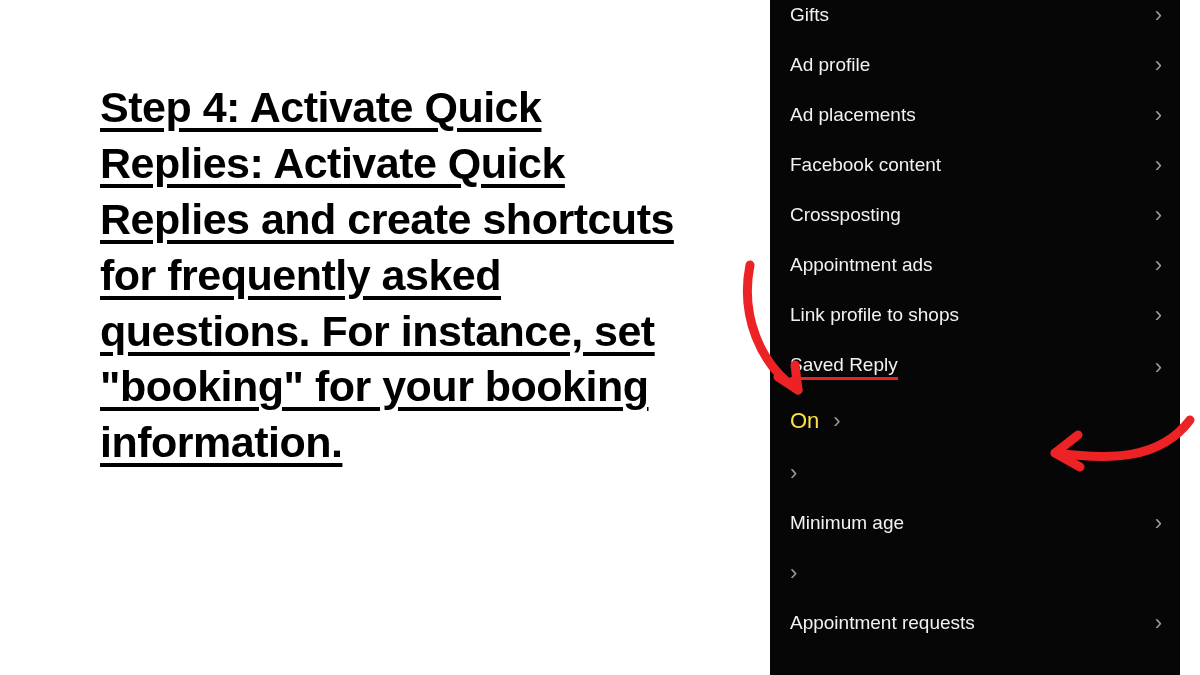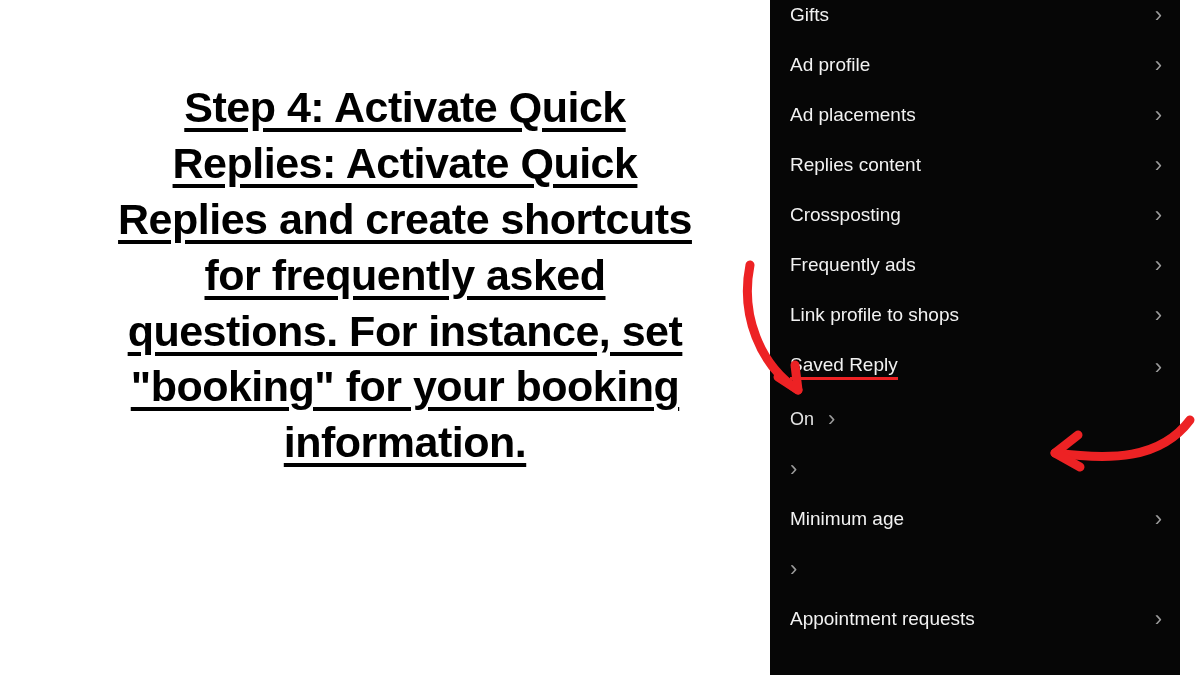--- a/index.html
+++ b/index.html
@@ -8,7 +8,6 @@
   .left {
     flex: 0 0 740px;
     padding: 80px 30px 40px 100px;
-    text-align: center;
   }
   .headline {
     font-size: 43px;

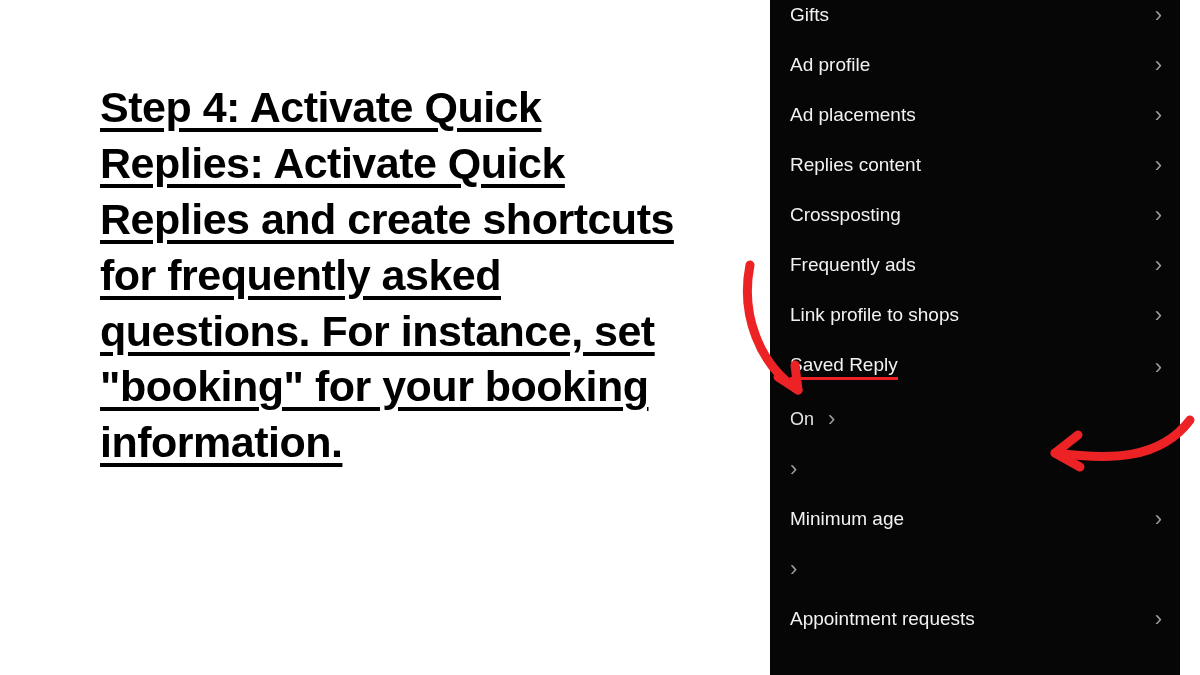--- a/index.html
+++ b/index.html
@@ -93,7 +93,7 @@
       </div>
 
       <div class="menu-item">
-        <span>Replies content</span>
+        <span>Facebook content</span>
         <span class="chev">›</span>
       </div>
 

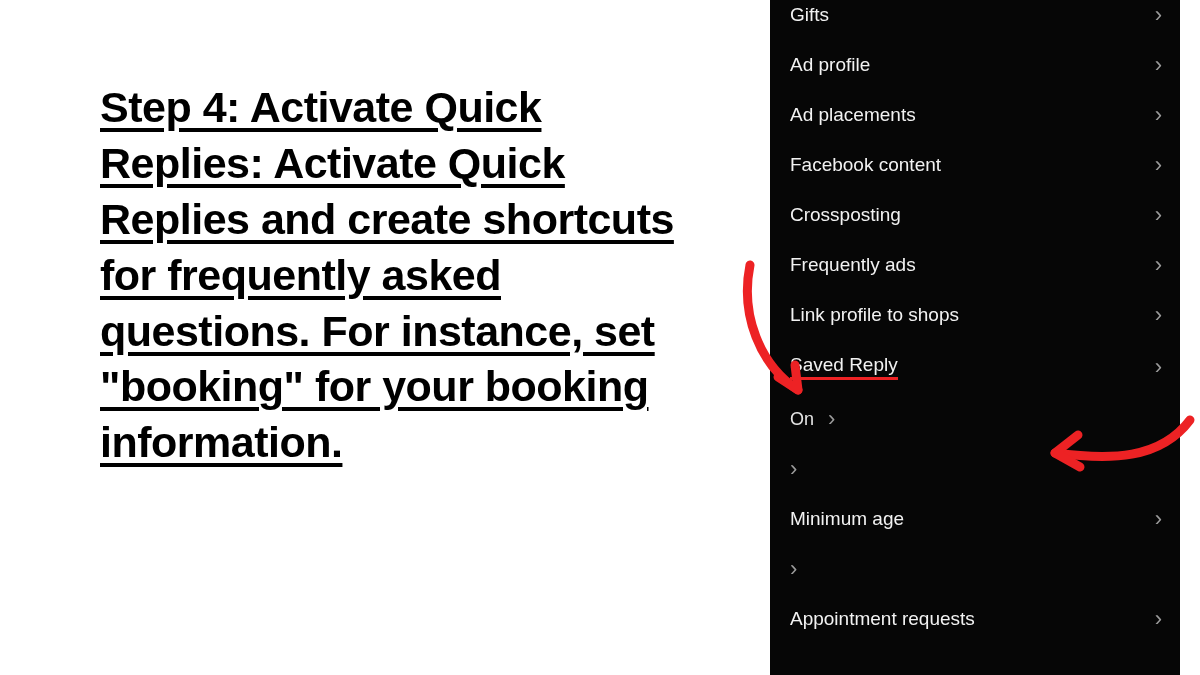--- a/index.html
+++ b/index.html
@@ -103,7 +103,7 @@
       </div>
 
       <div class="menu-item">
-        <span>Frequently ads</span>
+        <span>Appointment ads</span>
         <span class="chev">›</span>
       </div>
 

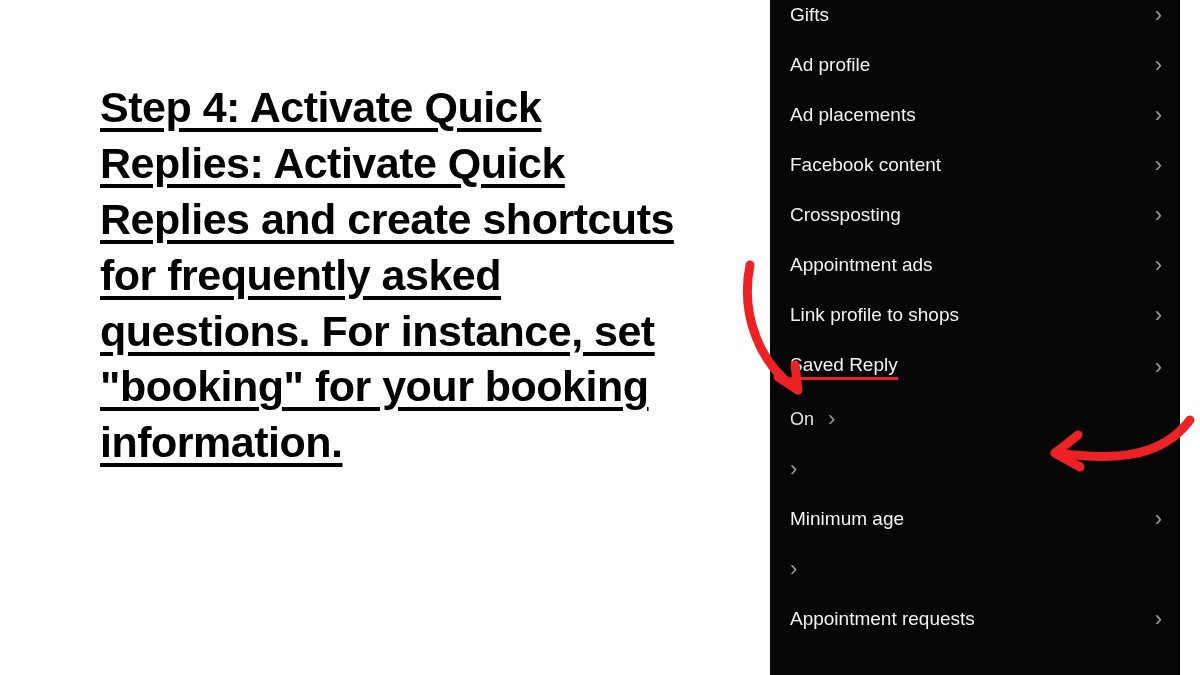--- a/index.html
+++ b/index.html
@@ -53,8 +53,8 @@
     gap: 14px;
   }
   .menu-item .status {
-    color: #e5e5e5;
-    font-size: 18px;
+    color: #fde047;
+    font-size: 22px;
   }
   .underline-red {
     border-bottom: 3px solid #ed2224;

